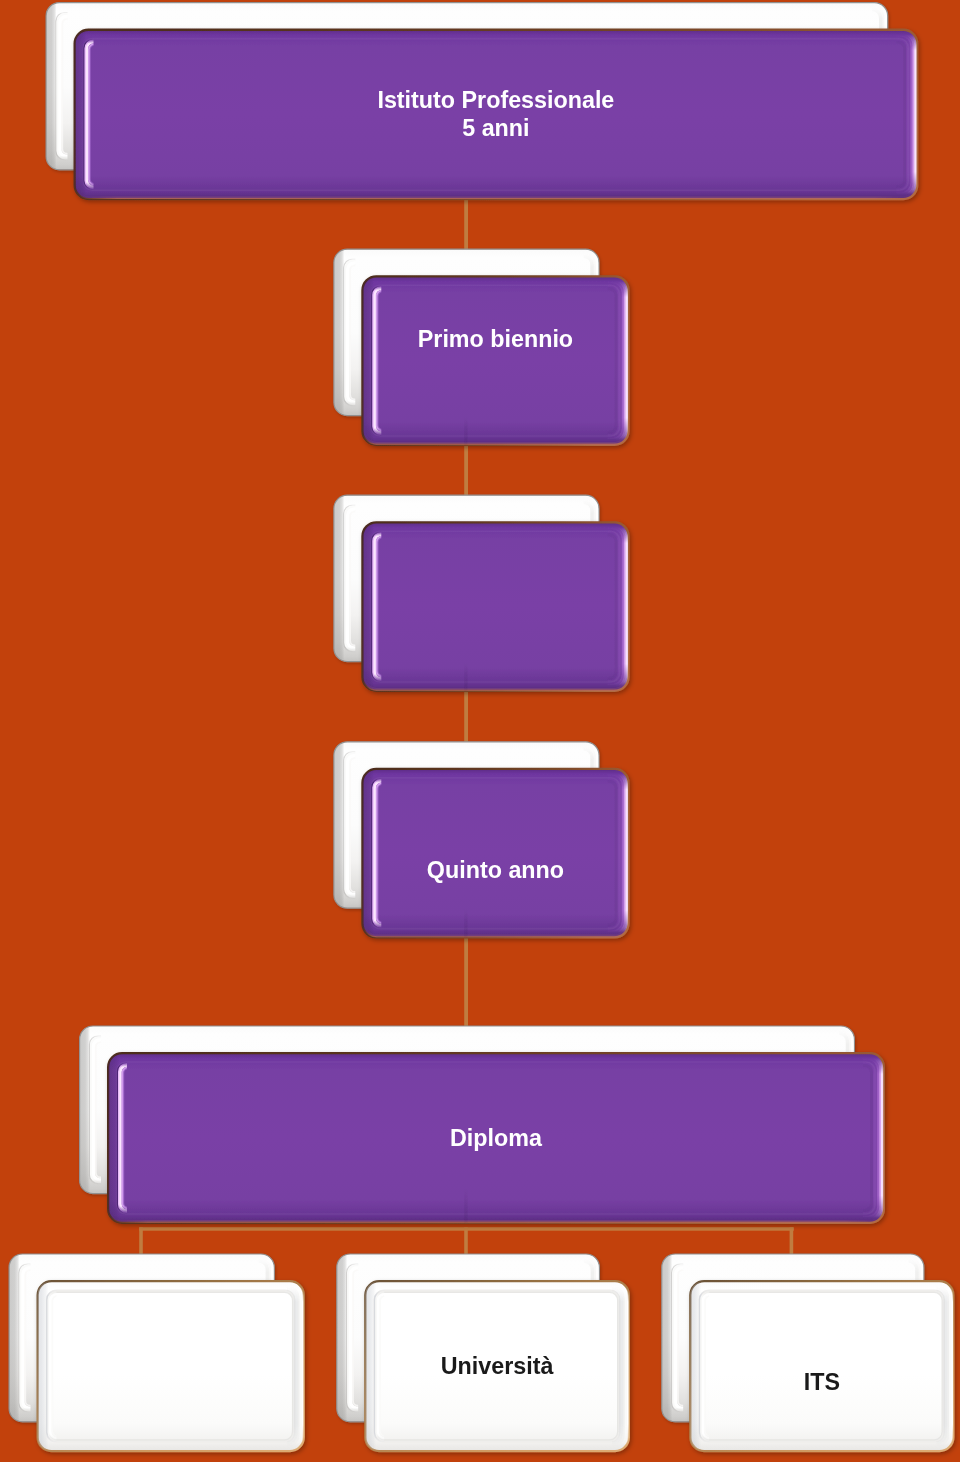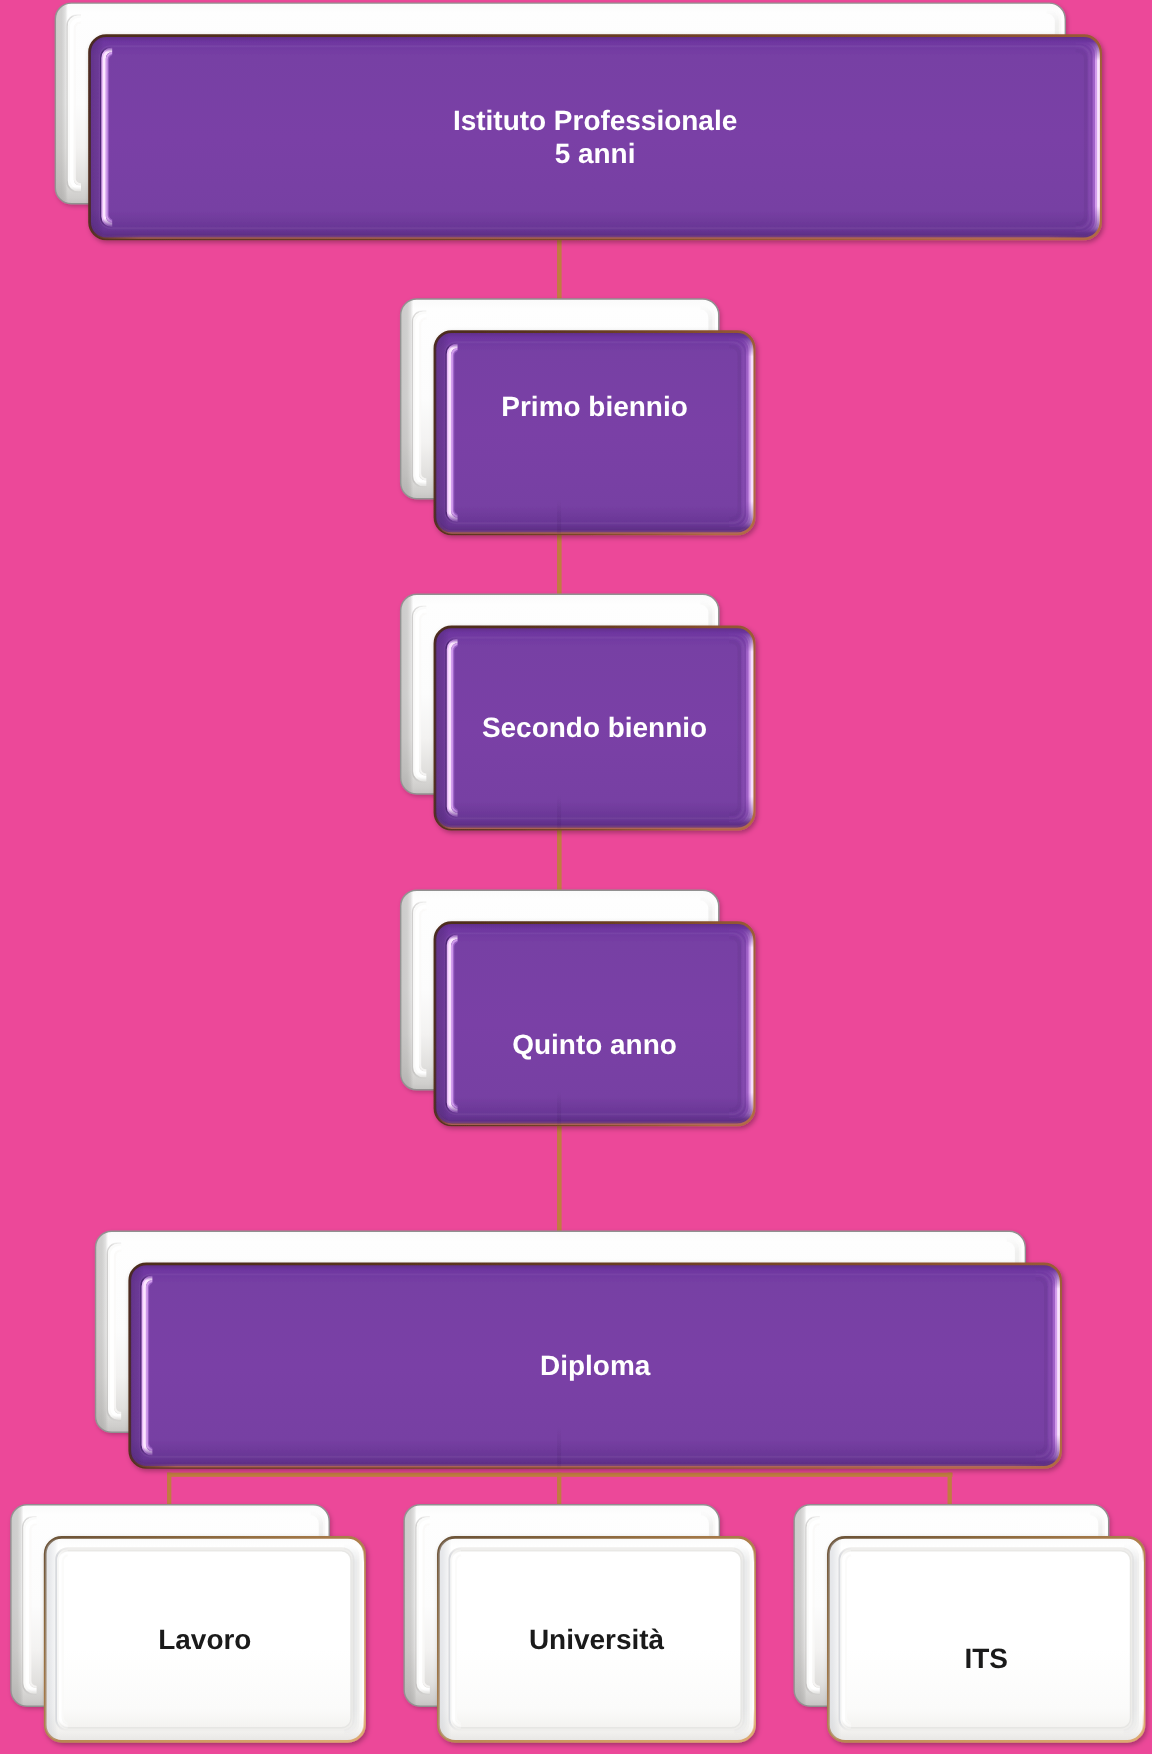--- a/index.html
+++ b/index.html
@@ -6,7 +6,7 @@
   html,body{margin:0;padding:0;}
   body{width:960px;height:1462px;background:#ffffff;overflow:hidden;
        font-family:"Liberation Sans", sans-serif;}
-  #stage{position:relative;width:960px;height:1462px;background:#ec4899;}
+  #stage{position:relative;width:960px;height:1462px;background:#c2410c;}
   #stage > svg{position:absolute;left:0;top:0;}
   .lbl{position:absolute;display:flex;align-items:center;justify-content:center;
        text-align:center;font-weight:bold;white-space:pre-line;z-index:20;

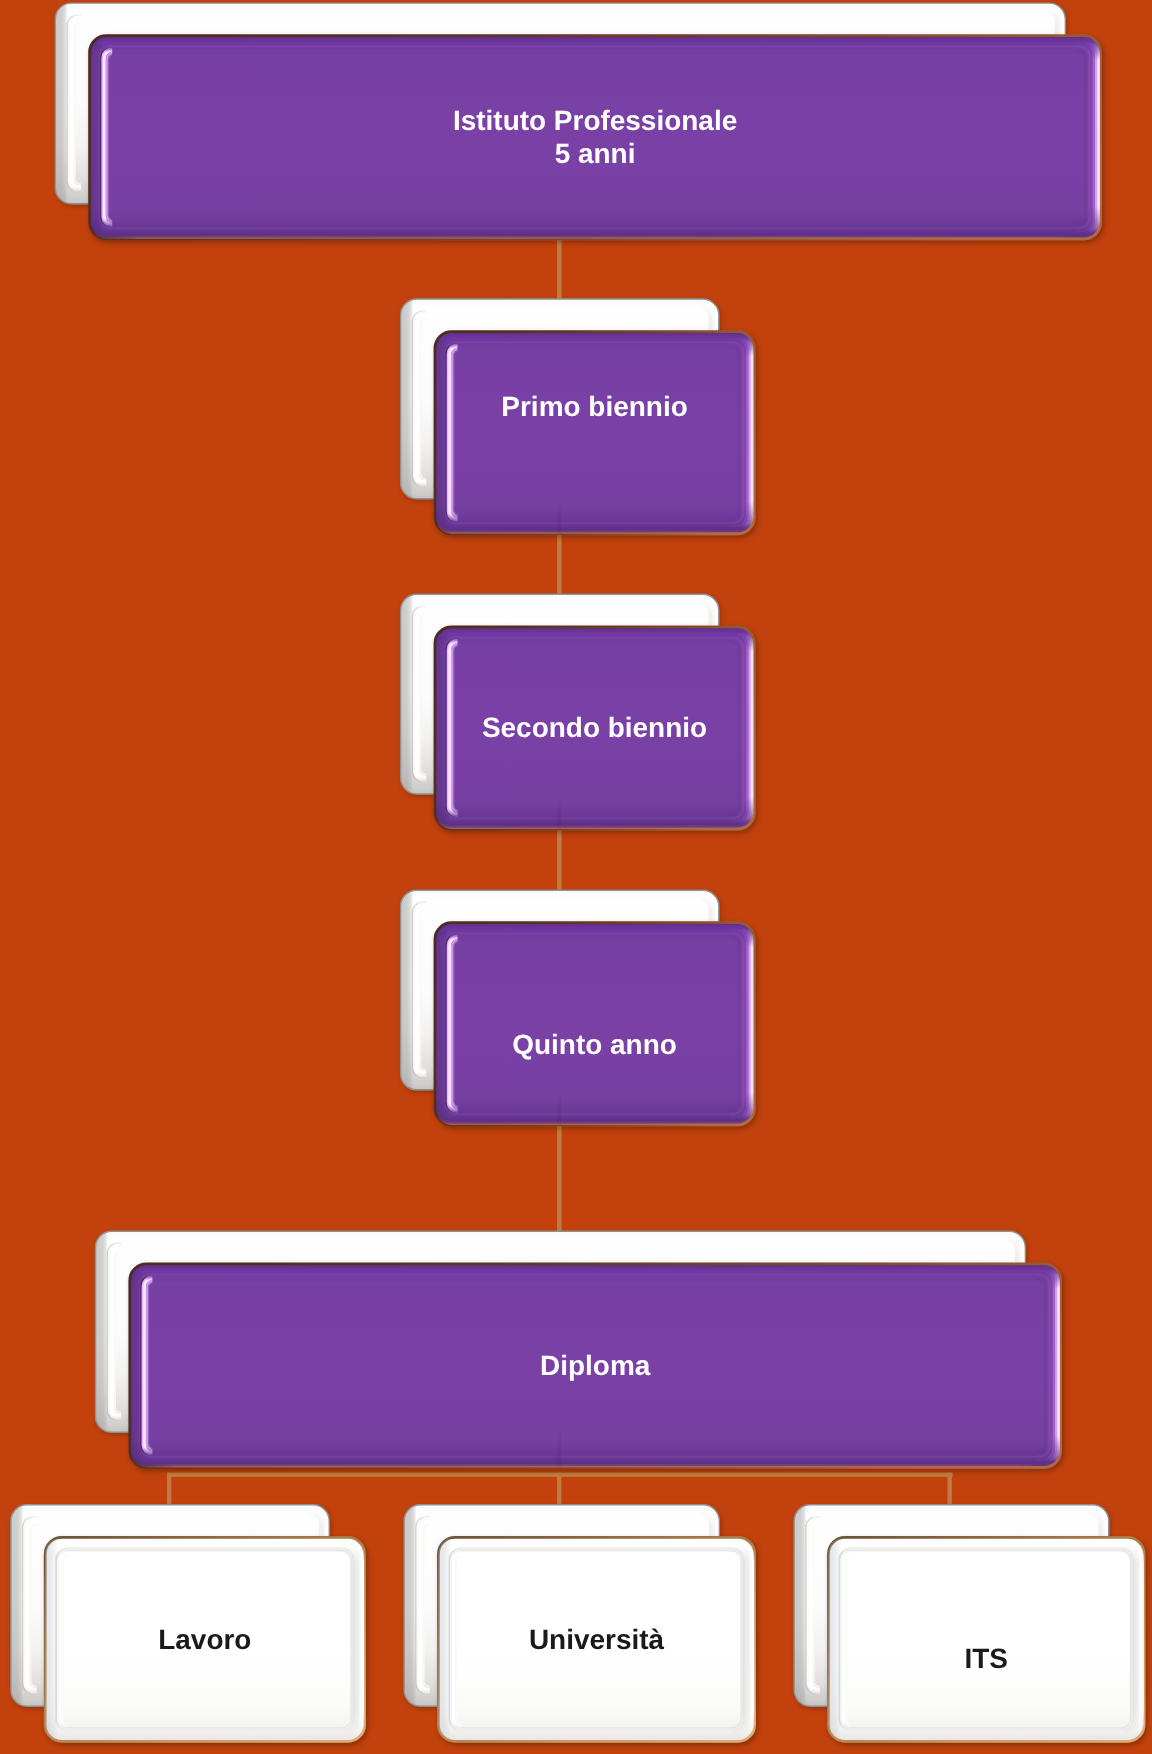--- a/index.html
+++ b/index.html
@@ -798,7 +798,6 @@
 <div class="lbl purple" style="left: 73.5px; top: 28.6px; width: 844.8px; height: 171.6px; font-size: 23.3px;">Istituto Professionale
 5 anni</div>
 <div class="lbl purple" style="left: 361.3px; top: 275.2px; width: 268.3px; height: 129px; font-size: 23.3px;">Primo biennio</div>
-<div class="lbl purple" style="left: 361.3px; top: 521.2px; width: 268.3px; height: 170.8px; font-size: 23.3px;">Secondo biennio</div>
 <div class="lbl purple" style="left: 361.3px; top: 767.8px; width: 268.3px; height: 204px; font-size: 23.3px;">Quinto anno</div>
 <div class="lbl purple" style="left: 107px; top: 1052px; width: 778px; height: 172px; font-size: 23.3px;">Diploma</div>
 <div class="lbl white" style="left: 36.5px; top: 1280px; width: 268.4px; height: 172.2px; font-size: 23.3px;">Lavoro</div>

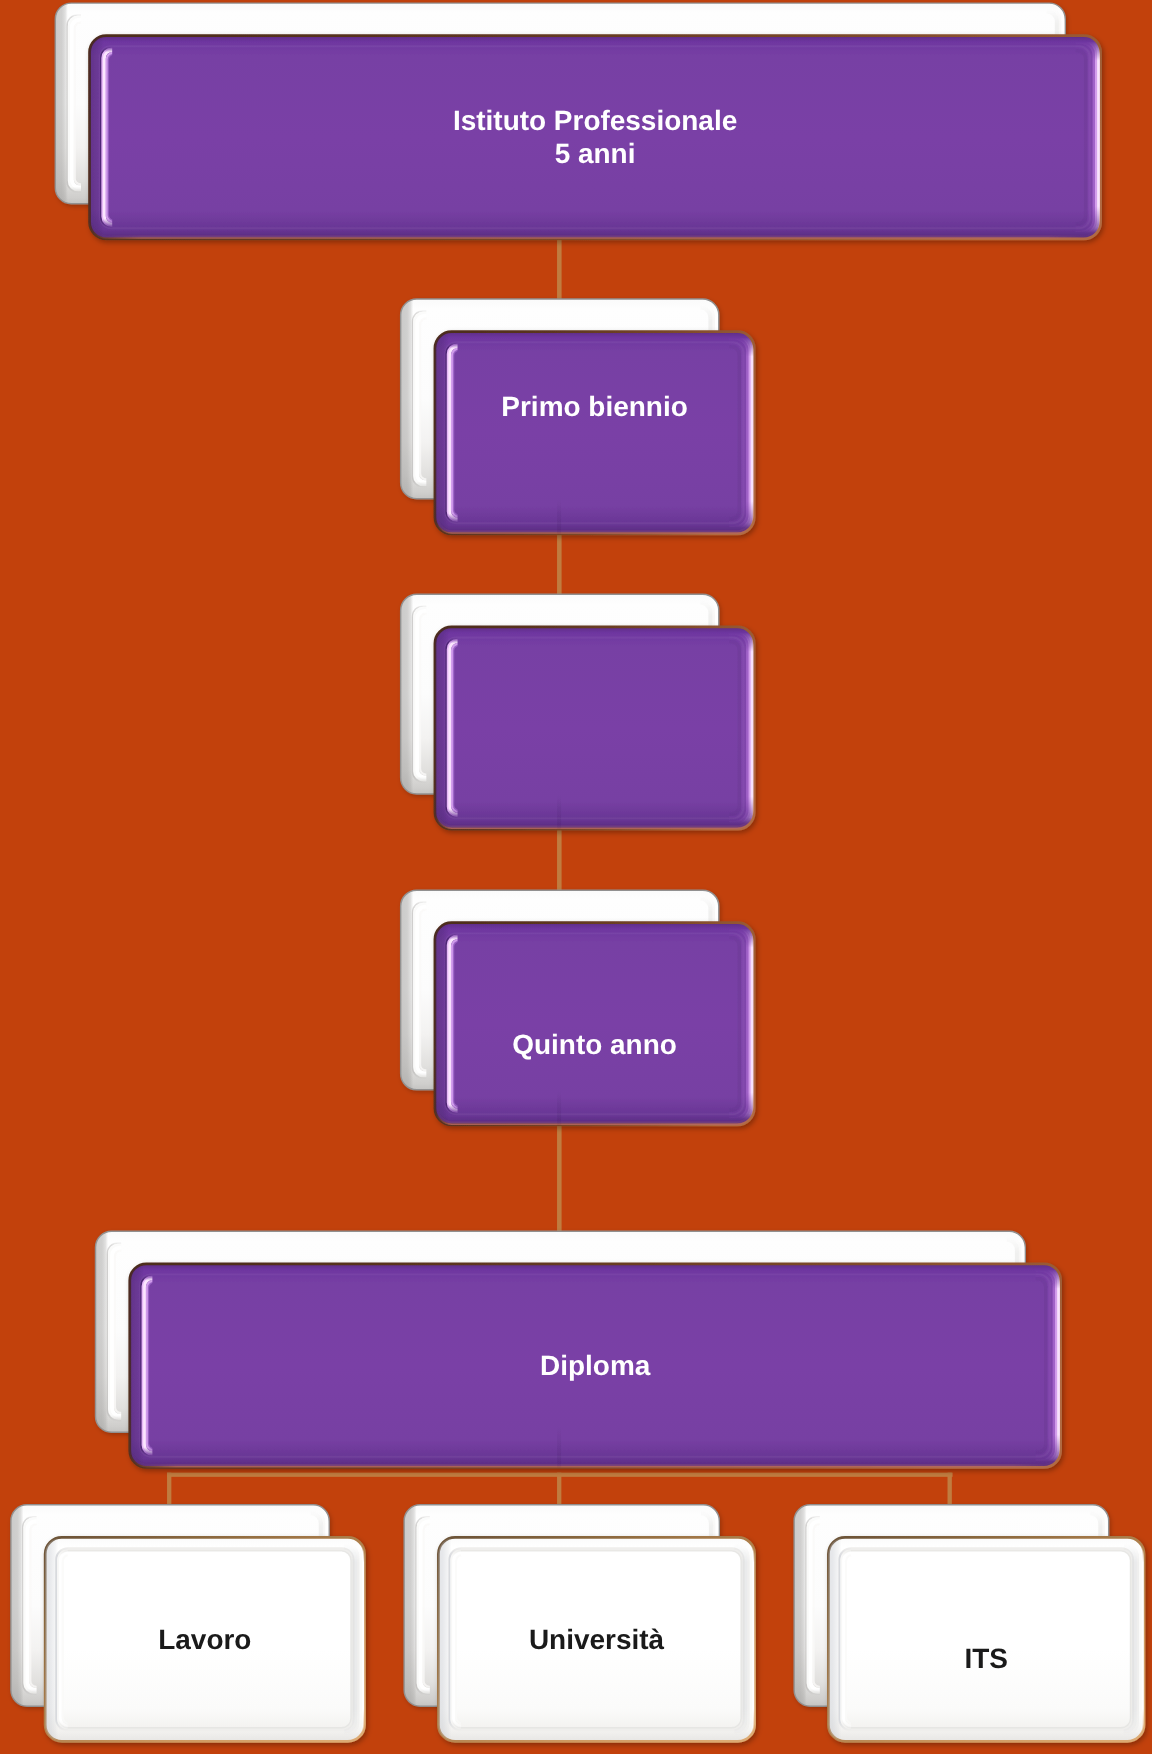--- a/index.html
+++ b/index.html
@@ -800,7 +800,6 @@
 <div class="lbl purple" style="left: 361.3px; top: 275.2px; width: 268.3px; height: 129px; font-size: 23.3px;">Primo biennio</div>
 <div class="lbl purple" style="left: 361.3px; top: 767.8px; width: 268.3px; height: 204px; font-size: 23.3px;">Quinto anno</div>
 <div class="lbl purple" style="left: 107px; top: 1052px; width: 778px; height: 172px; font-size: 23.3px;">Diploma</div>
-<div class="lbl white" style="left: 36.5px; top: 1280px; width: 268.4px; height: 172.2px; font-size: 23.3px;">Lavoro</div>
 <div class="lbl white" style="left: 364.2px; top: 1280px; width: 265.8px; height: 172.2px; font-size: 23.3px; text-align: center;">Università</div>
 <div class="lbl white" style="left: 689.2px; top: 1296px; width: 265.3px; height: 172.2px; font-size: 23.3px;">ITS</div>
 

